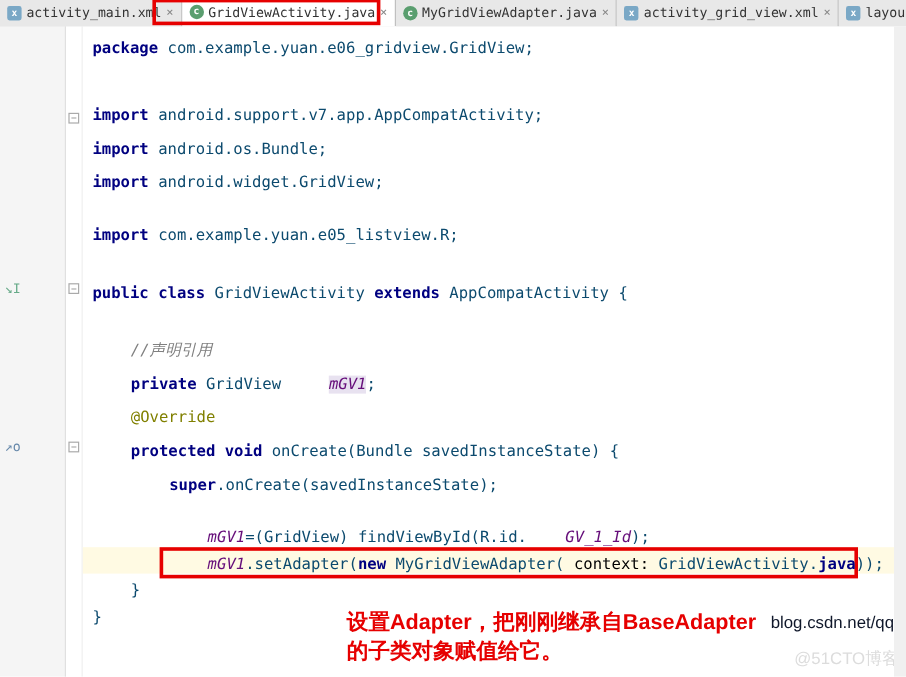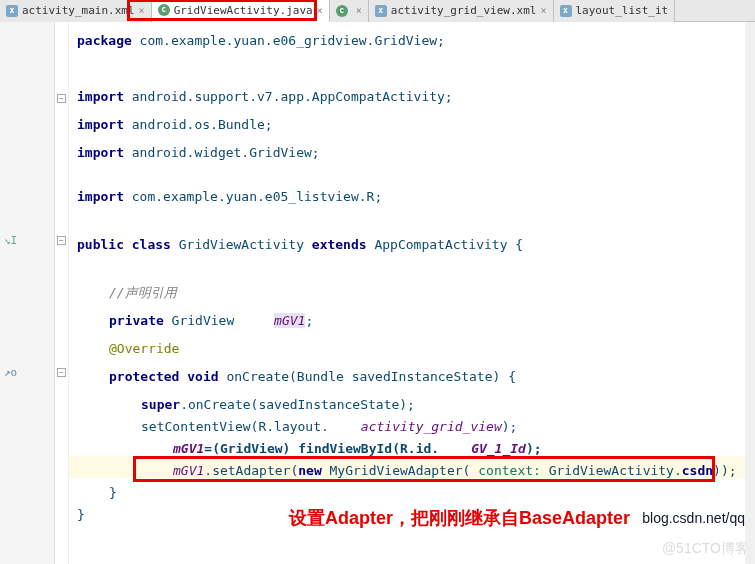--- a/index.html
+++ b/index.html
@@ -185,6 +185,7 @@
   </div>
   <div class="tab">
     <span class="icon icon-java">c</span>
+    <span>MyGridViewAdapter.java</span>
     <span class="close">×</span>
   </div>
   <div class="tab">

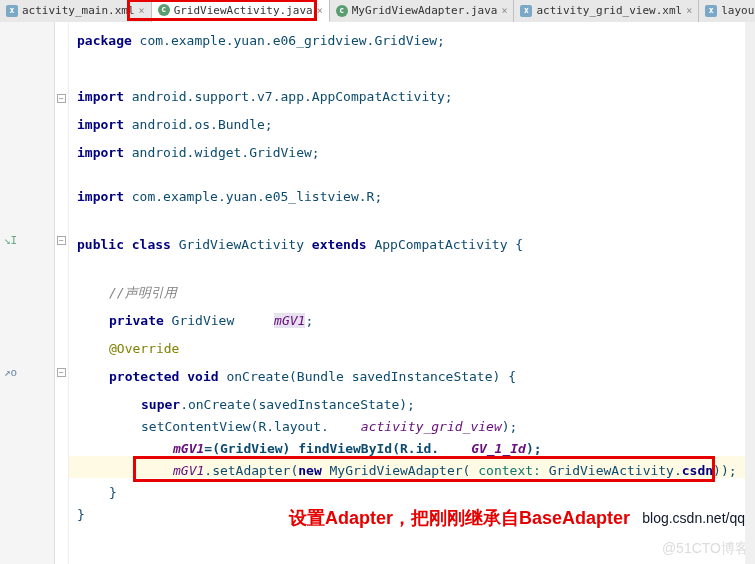--- a/index.html
+++ b/index.html
@@ -229,7 +229,6 @@
     <div class="code-line" style="top:316px; left:40px;"><span class="anno">@Override</span></div>
     <div class="code-line" style="top:344px; left:40px;"><span class="kw">protected void</span><span class="plain"> onCreate(Bundle savedInstanceState) {</span></div>
     <div class="code-line" style="top:372px; left:72px;text-align:center;"><span class="kw">super</span><span class="plain">.onCreate(savedInstanceState);</span></div>
-    <div class="code-line" style="top:394px; left:72px;"><span class="plain">setContentView(R.layout.</span><span class="ital">activity_grid_view</span><span class="plain">);</span></div>
     <div class="code-line" style="top:416px; left:72px;font-weight:bold;"><span class="ital">mGV1</span><span class="plain">=(GridView) findViewById(R.id.</span><span class="ital">GV_1_Id</span><span class="plain">);</span></div>
     <div class="code-line" style="top:438px; left:72px; z-index:1;"><span class="ital">mGV1</span><span class="plain">.setAdapter(</span><span class="kw">new</span><span class="plain"> MyGridViewAdapter(</span><span class="hint"> context: </span><span class="plain">GridViewActivity.</span><span class="kw">csdn</span><span class="plain">));</span></div>
     <div class="code-line" style="top:460px; left:40px;"><span class="plain">}</span></div>

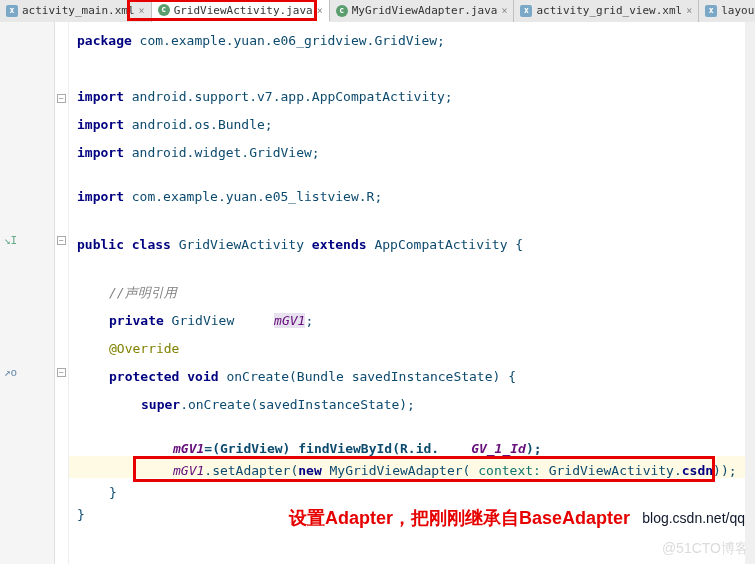--- a/index.html
+++ b/index.html
@@ -229,7 +229,7 @@
     <div class="code-line" style="top:316px; left:40px;"><span class="anno">@Override</span></div>
     <div class="code-line" style="top:344px; left:40px;"><span class="kw">protected void</span><span class="plain"> onCreate(Bundle savedInstanceState) {</span></div>
     <div class="code-line" style="top:372px; left:72px;text-align:center;"><span class="kw">super</span><span class="plain">.onCreate(savedInstanceState);</span></div>
-    <div class="code-line" style="top:416px; left:72px;font-weight:bold;"><span class="ital">mGV1</span><span class="plain">=(GridView) findViewById(R.id.</span><span class="ital">GV_1_Id</span><span class="plain">);</span></div>
+    <div class="code-line" style="top:416px; left:72px;"><span class="ital">mGV1</span><span class="plain">=(GridView) findViewById(R.id.</span><span class="ital">GV_1_Id</span><span class="plain">);</span></div>
     <div class="code-line" style="top:438px; left:72px; z-index:1;"><span class="ital">mGV1</span><span class="plain">.setAdapter(</span><span class="kw">new</span><span class="plain"> MyGridViewAdapter(</span><span class="hint"> context: </span><span class="plain">GridViewActivity.</span><span class="kw">csdn</span><span class="plain">));</span></div>
     <div class="code-line" style="top:460px; left:40px;"><span class="plain">}</span></div>
     <div class="code-line" style="top:482px; left:8px;"><span class="plain">}</span></div>

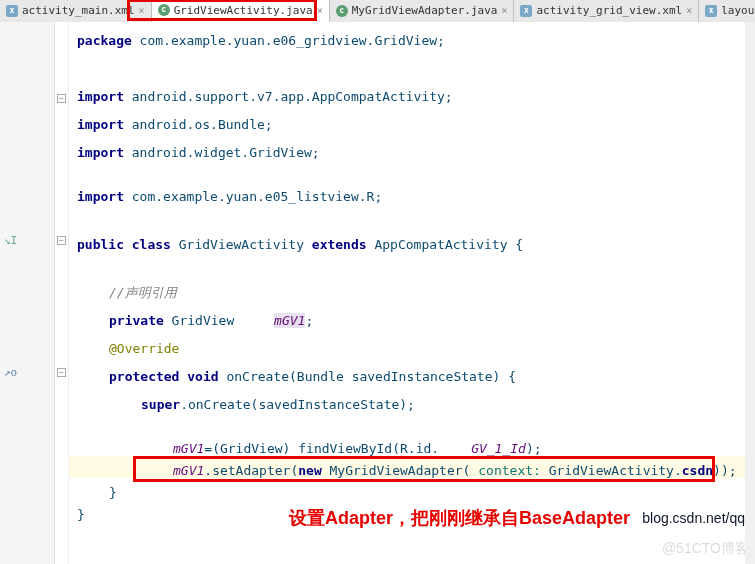--- a/index.html
+++ b/index.html
@@ -97,7 +97,7 @@
   .anno { color: #808000; }
   .ital { color: #660e7a; font-style: italic; margin-left: 32px; }
   .field-bg { background: #e8e2f0; }
-  .hint { color: #0f766e; font-style: normal; }
+  .hint { color: #000000; font-style: normal; }
   .red-box-tab {
     position: absolute;
     border: 3px solid #e60000;

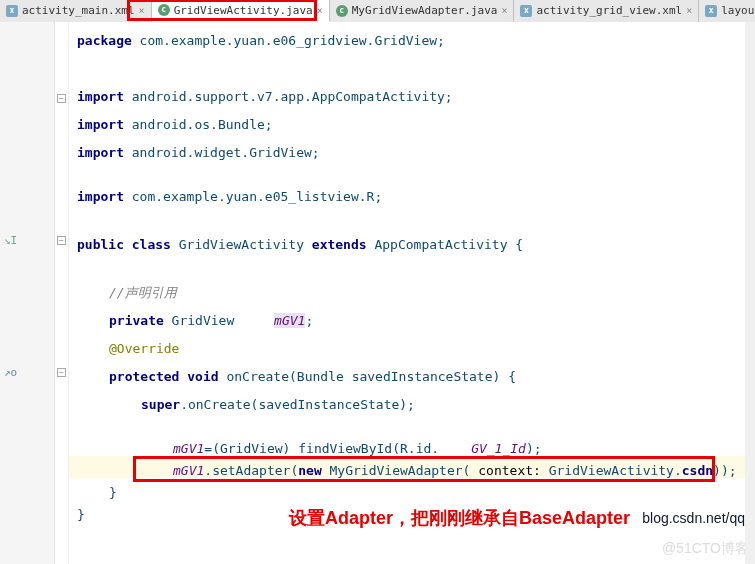--- a/index.html
+++ b/index.html
@@ -230,7 +230,7 @@
     <div class="code-line" style="top:344px; left:40px;"><span class="kw">protected void</span><span class="plain"> onCreate(Bundle savedInstanceState) {</span></div>
     <div class="code-line" style="top:372px; left:72px;text-align:center;"><span class="kw">super</span><span class="plain">.onCreate(savedInstanceState);</span></div>
     <div class="code-line" style="top:416px; left:72px;"><span class="ital">mGV1</span><span class="plain">=(GridView) findViewById(R.id.</span><span class="ital">GV_1_Id</span><span class="plain">);</span></div>
-    <div class="code-line" style="top:438px; left:72px; z-index:1;"><span class="ital">mGV1</span><span class="plain">.setAdapter(</span><span class="kw">new</span><span class="plain"> MyGridViewAdapter(</span><span class="hint"> context: </span><span class="plain">GridViewActivity.</span><span class="kw">csdn</span><span class="plain">));</span></div>
+    <div class="code-line" style="top:438px; left:72px; z-index:1;"><span class="ital">mGV1</span><span class="plain">.setAdapter(</span><span class="kw">new</span><span class="plain"> MyGridViewAdapter(</span><span class="hint"> context: </span><span class="plain">GridViewActivity.</span><span class="kw">java</span><span class="plain">));</span></div>
     <div class="code-line" style="top:460px; left:40px;"><span class="plain">}</span></div>
     <div class="code-line" style="top:482px; left:8px;"><span class="plain">}</span></div>
 

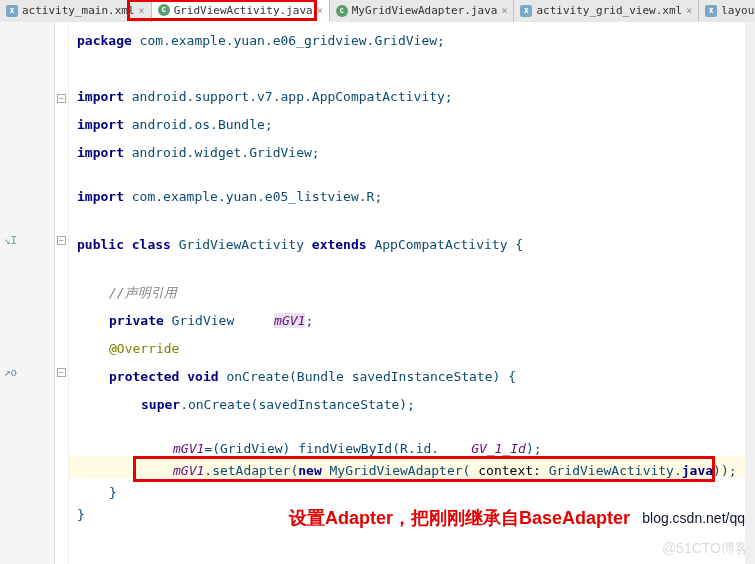--- a/index.html
+++ b/index.html
@@ -240,6 +240,7 @@
     <div class="watermark2">@51CTO博客</div>
     <div class="red-text" style="left:220px; top:484px;">
       <span>设置Adapter，把刚刚继承自BaseAdapter</span><br>
+      <span>的子类对象赋值给它。</span>
     </div>
   </div>
 </div>

